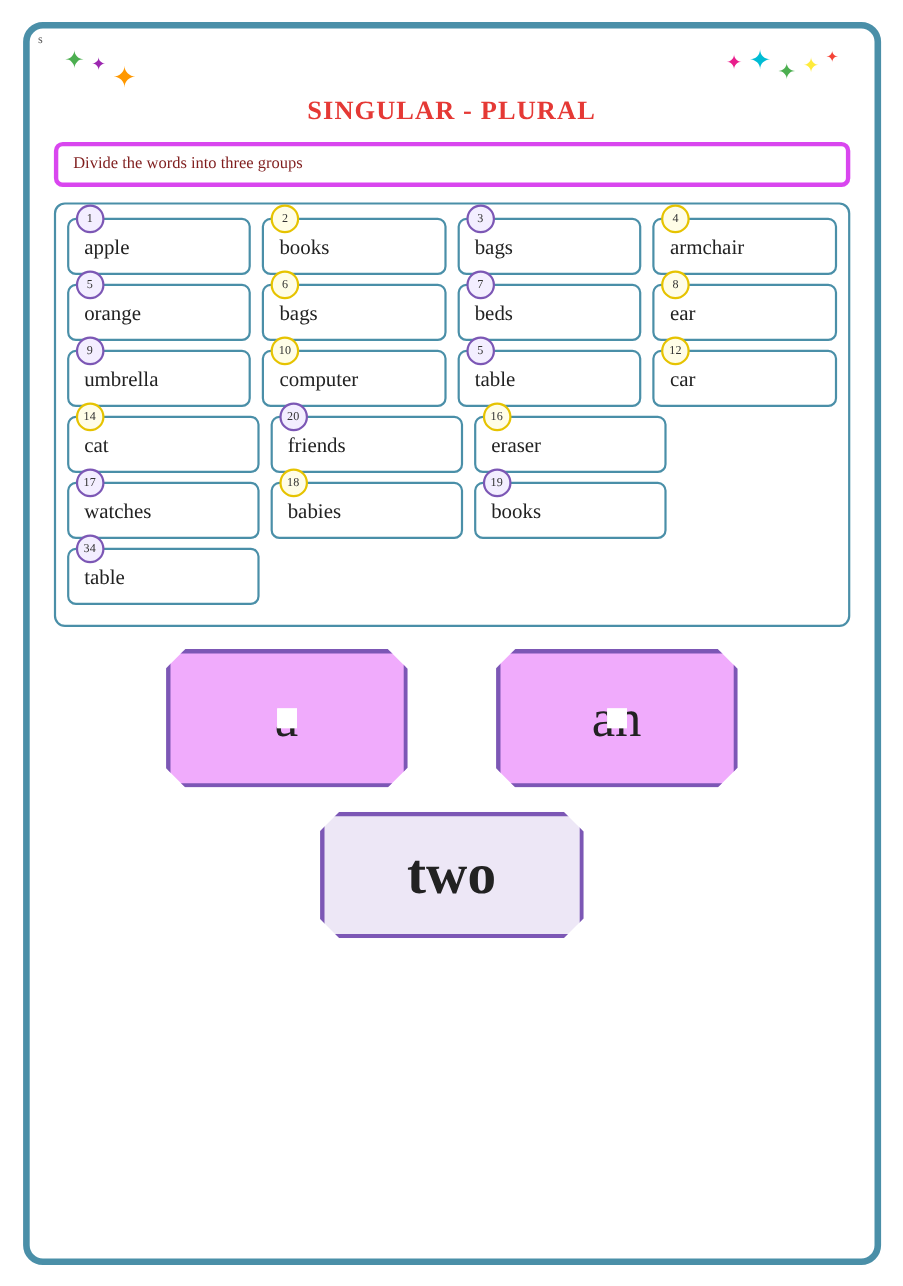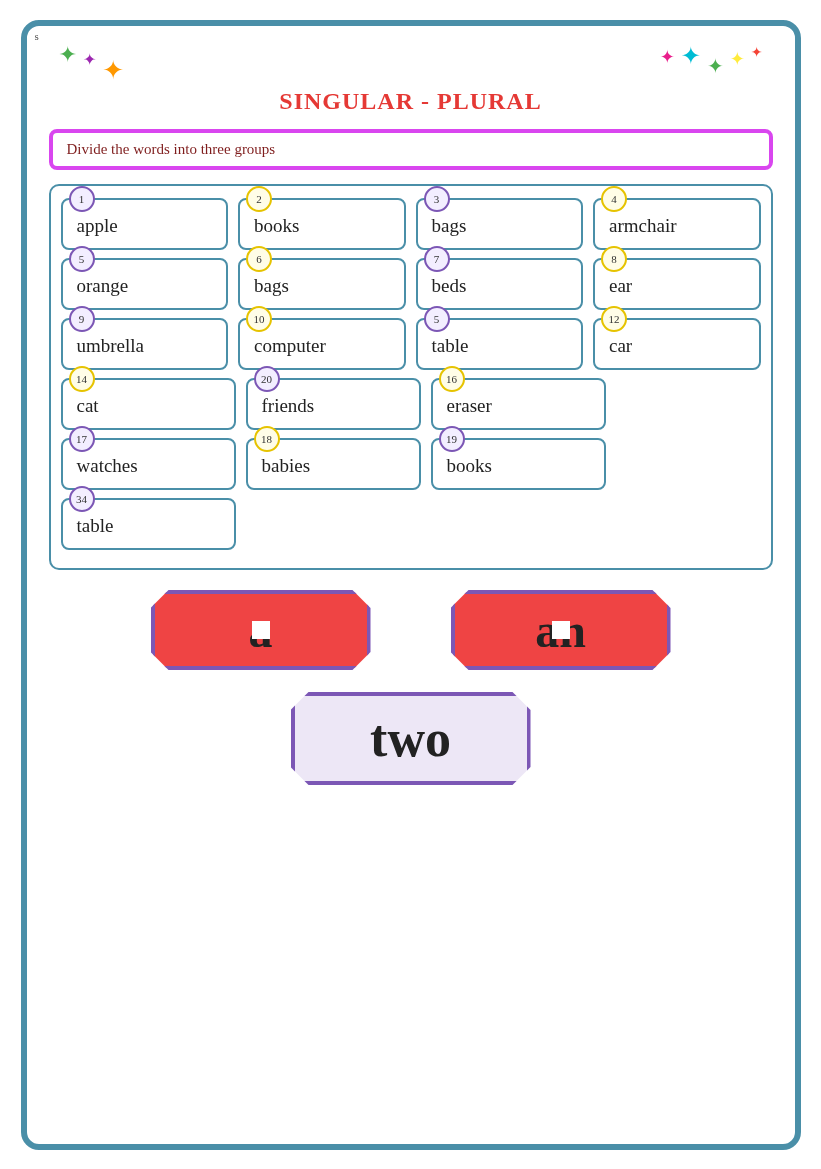--- a/index.html
+++ b/index.html
@@ -141,16 +141,16 @@
     }
     .group-box {
       width: 220px;
-      height: 80px;
+      height: 126px;
       border: 4px solid #7c57b5;
       border-radius: 22px;
       display: flex;
       align-items: center;
       justify-content: center;
       font-size: 48px;
-      font-weight: bold;
+      font-weight: normal;
       color: #222;
-      background: #ef4444;
+      background: #f0abfc;
       position: relative;
     }
     .group-box::before, .group-box::after {

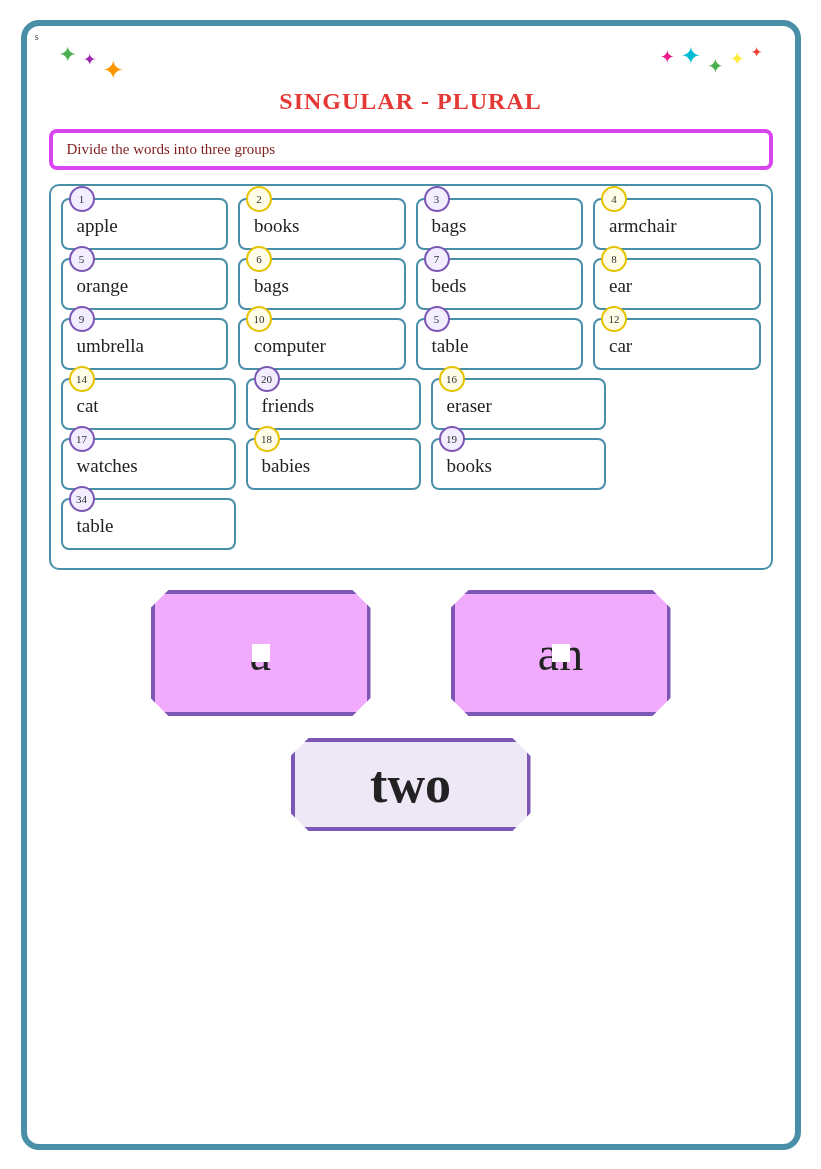--- a/index.html
+++ b/index.html
@@ -321,7 +321,7 @@
         <span>an</span>
       </div>
     </div>
-    <div class="group-box-two notched" style="clip-path: polygon(18px 0%, calc(100% - 18px) 0%, 100% 18px, 100% calc(100% - 18px), calc(100% - 18px) 100%, 18px 100%, 0% calc(100% - 18px), 0% 18px); border-radius:4px; border:4px solid #7c57b5; background:#ede7f6; width:240px; height:93px; display:flex; align-items:center; justify-content:center; font-size:52px; font-weight:bold; margin-top:12px;">
+    <div class="group-box-two notched" style="clip-path: polygon(18px 0%, calc(100% - 18px) 0%, 100% 18px, 100% calc(100% - 18px), calc(100% - 18px) 100%, 18px 100%, 0% calc(100% - 18px), 0% 18px); border-radius:4px; border:4px solid #7c57b5; background:#ede7f6; width:240px; height:115px; display:flex; align-items:center; justify-content:center; font-size:52px; font-weight:bold; margin-top:12px;">
       <span>two</span>
     </div>
   </div>

